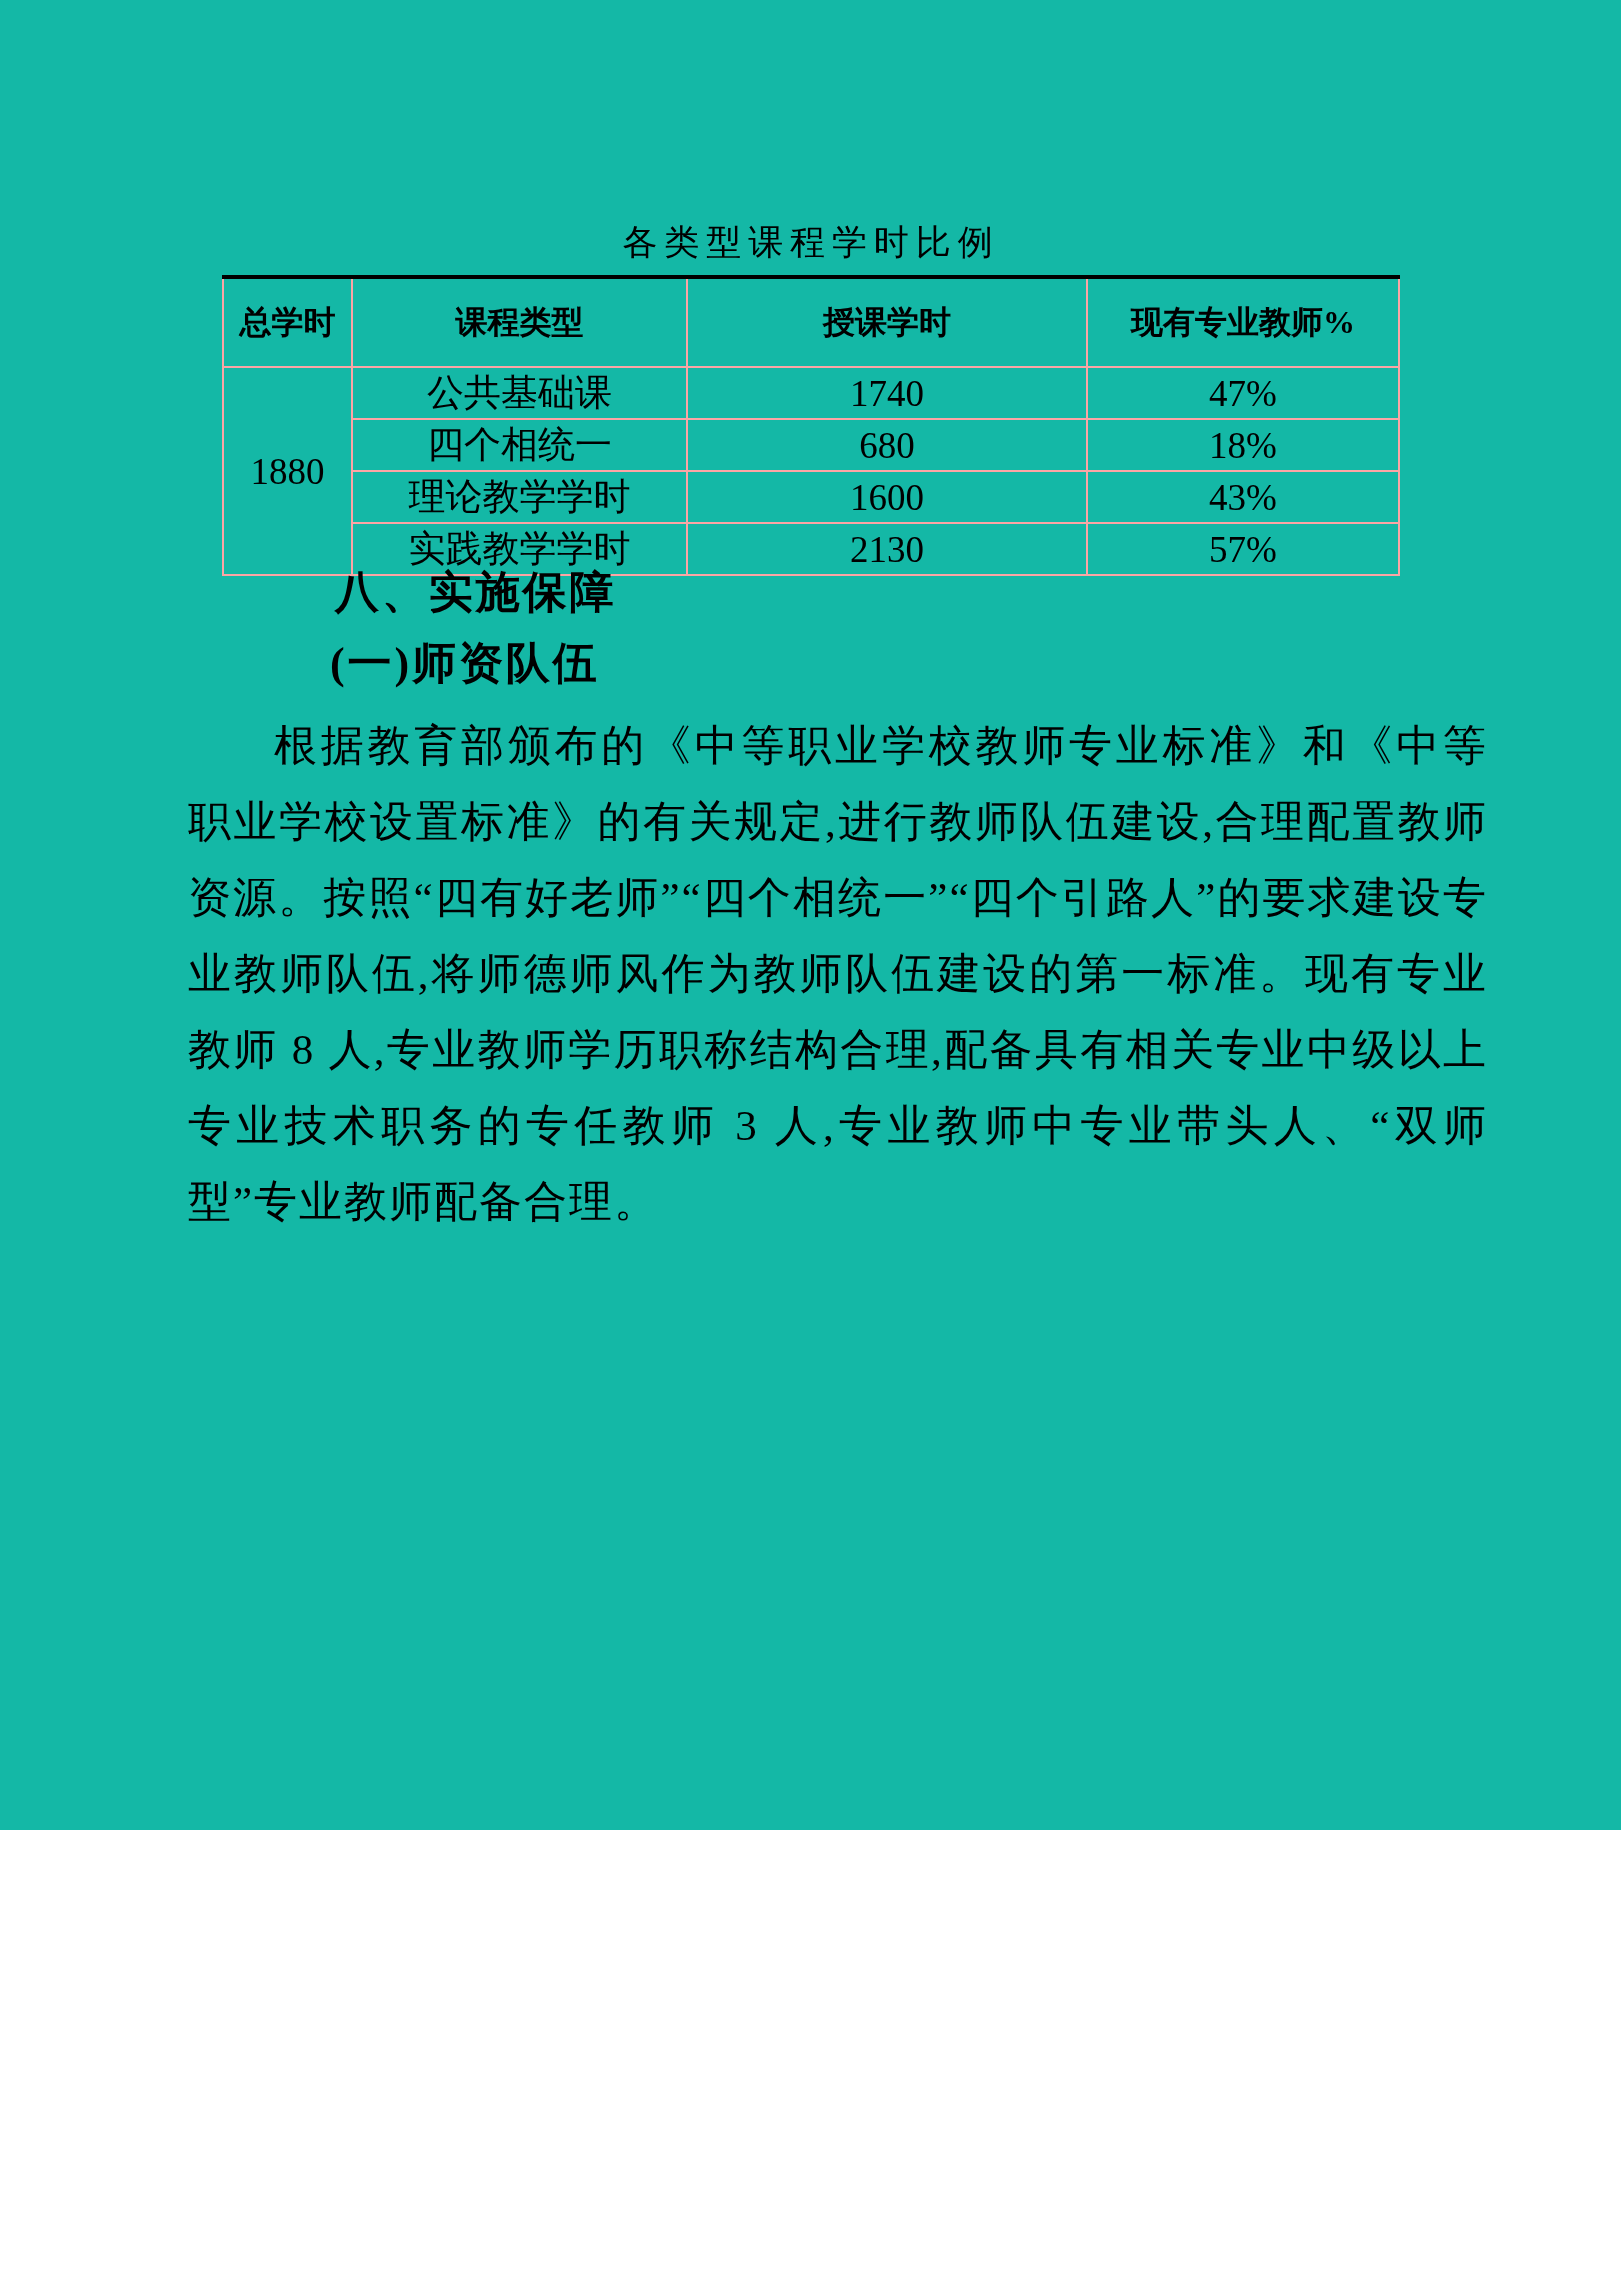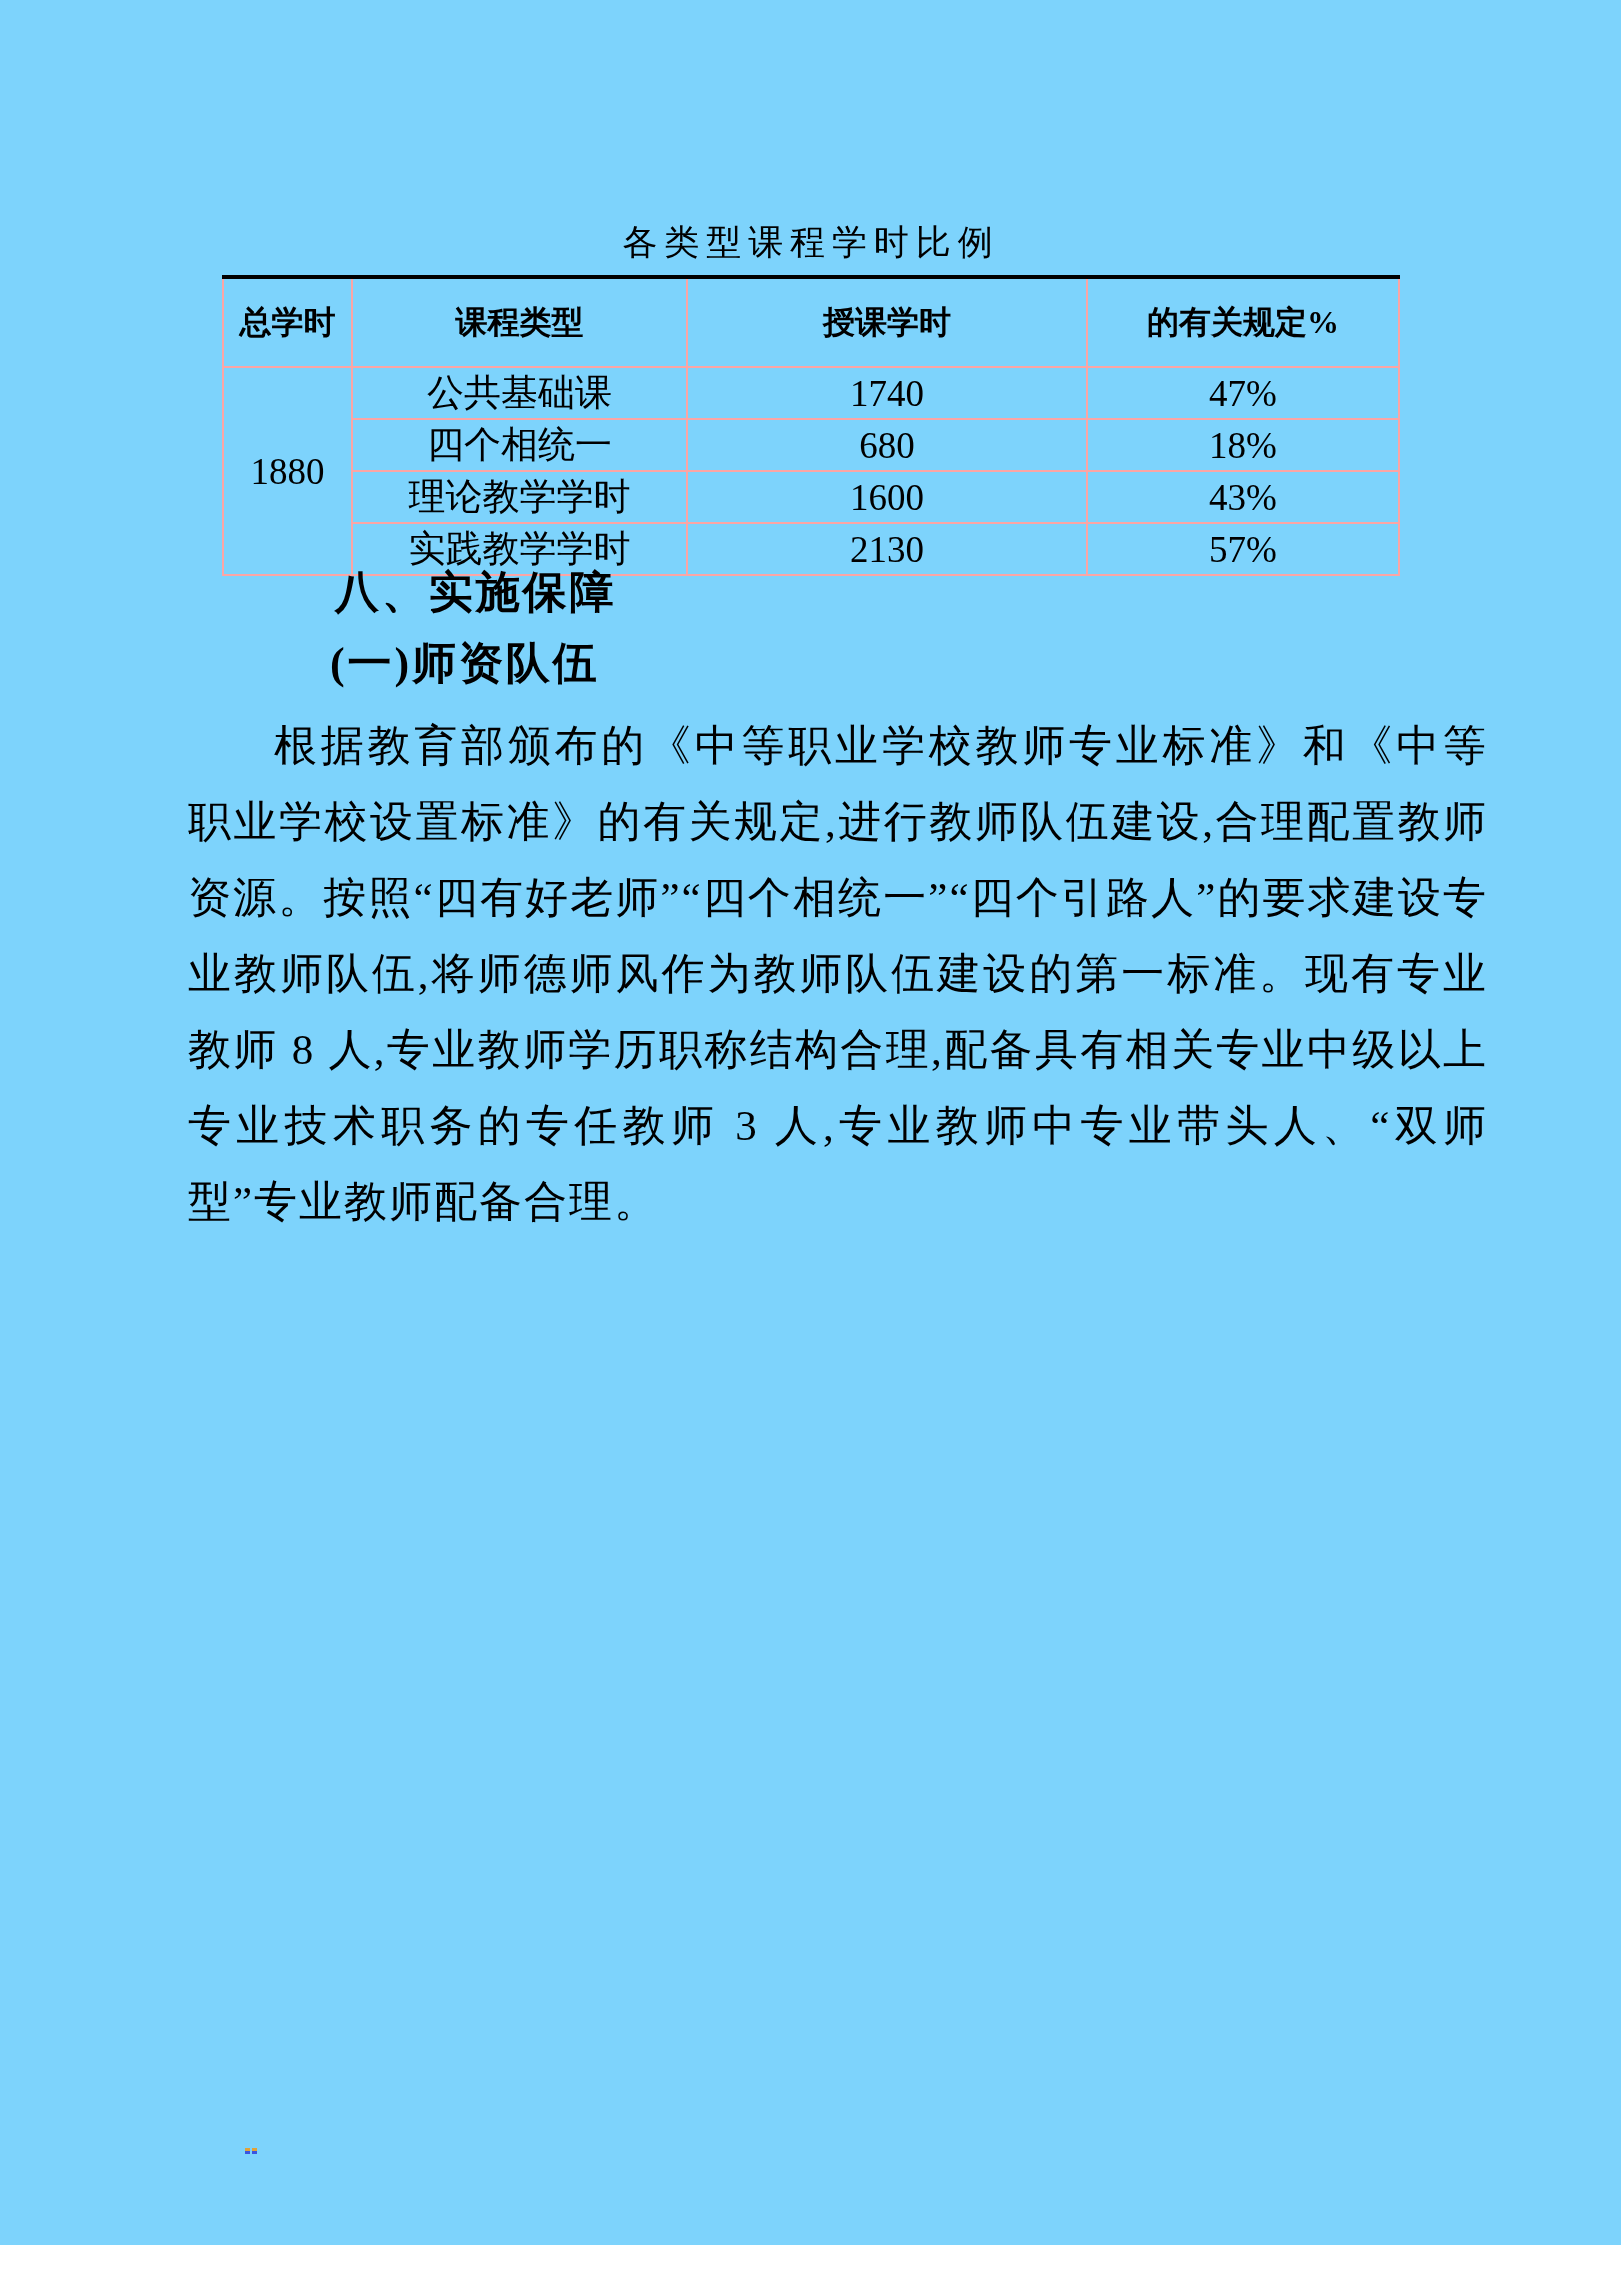--- a/index.html
+++ b/index.html
@@ -6,8 +6,8 @@
   .page {
     position: relative;
     width: 1621px;
-    height: 2245px;
-    background: #7dd3fc;
+    height: 1830px;
+    background: #14b8a6;
     color: #000000;
     font-family: "Liberation Serif", serif;
     overflow: hidden;

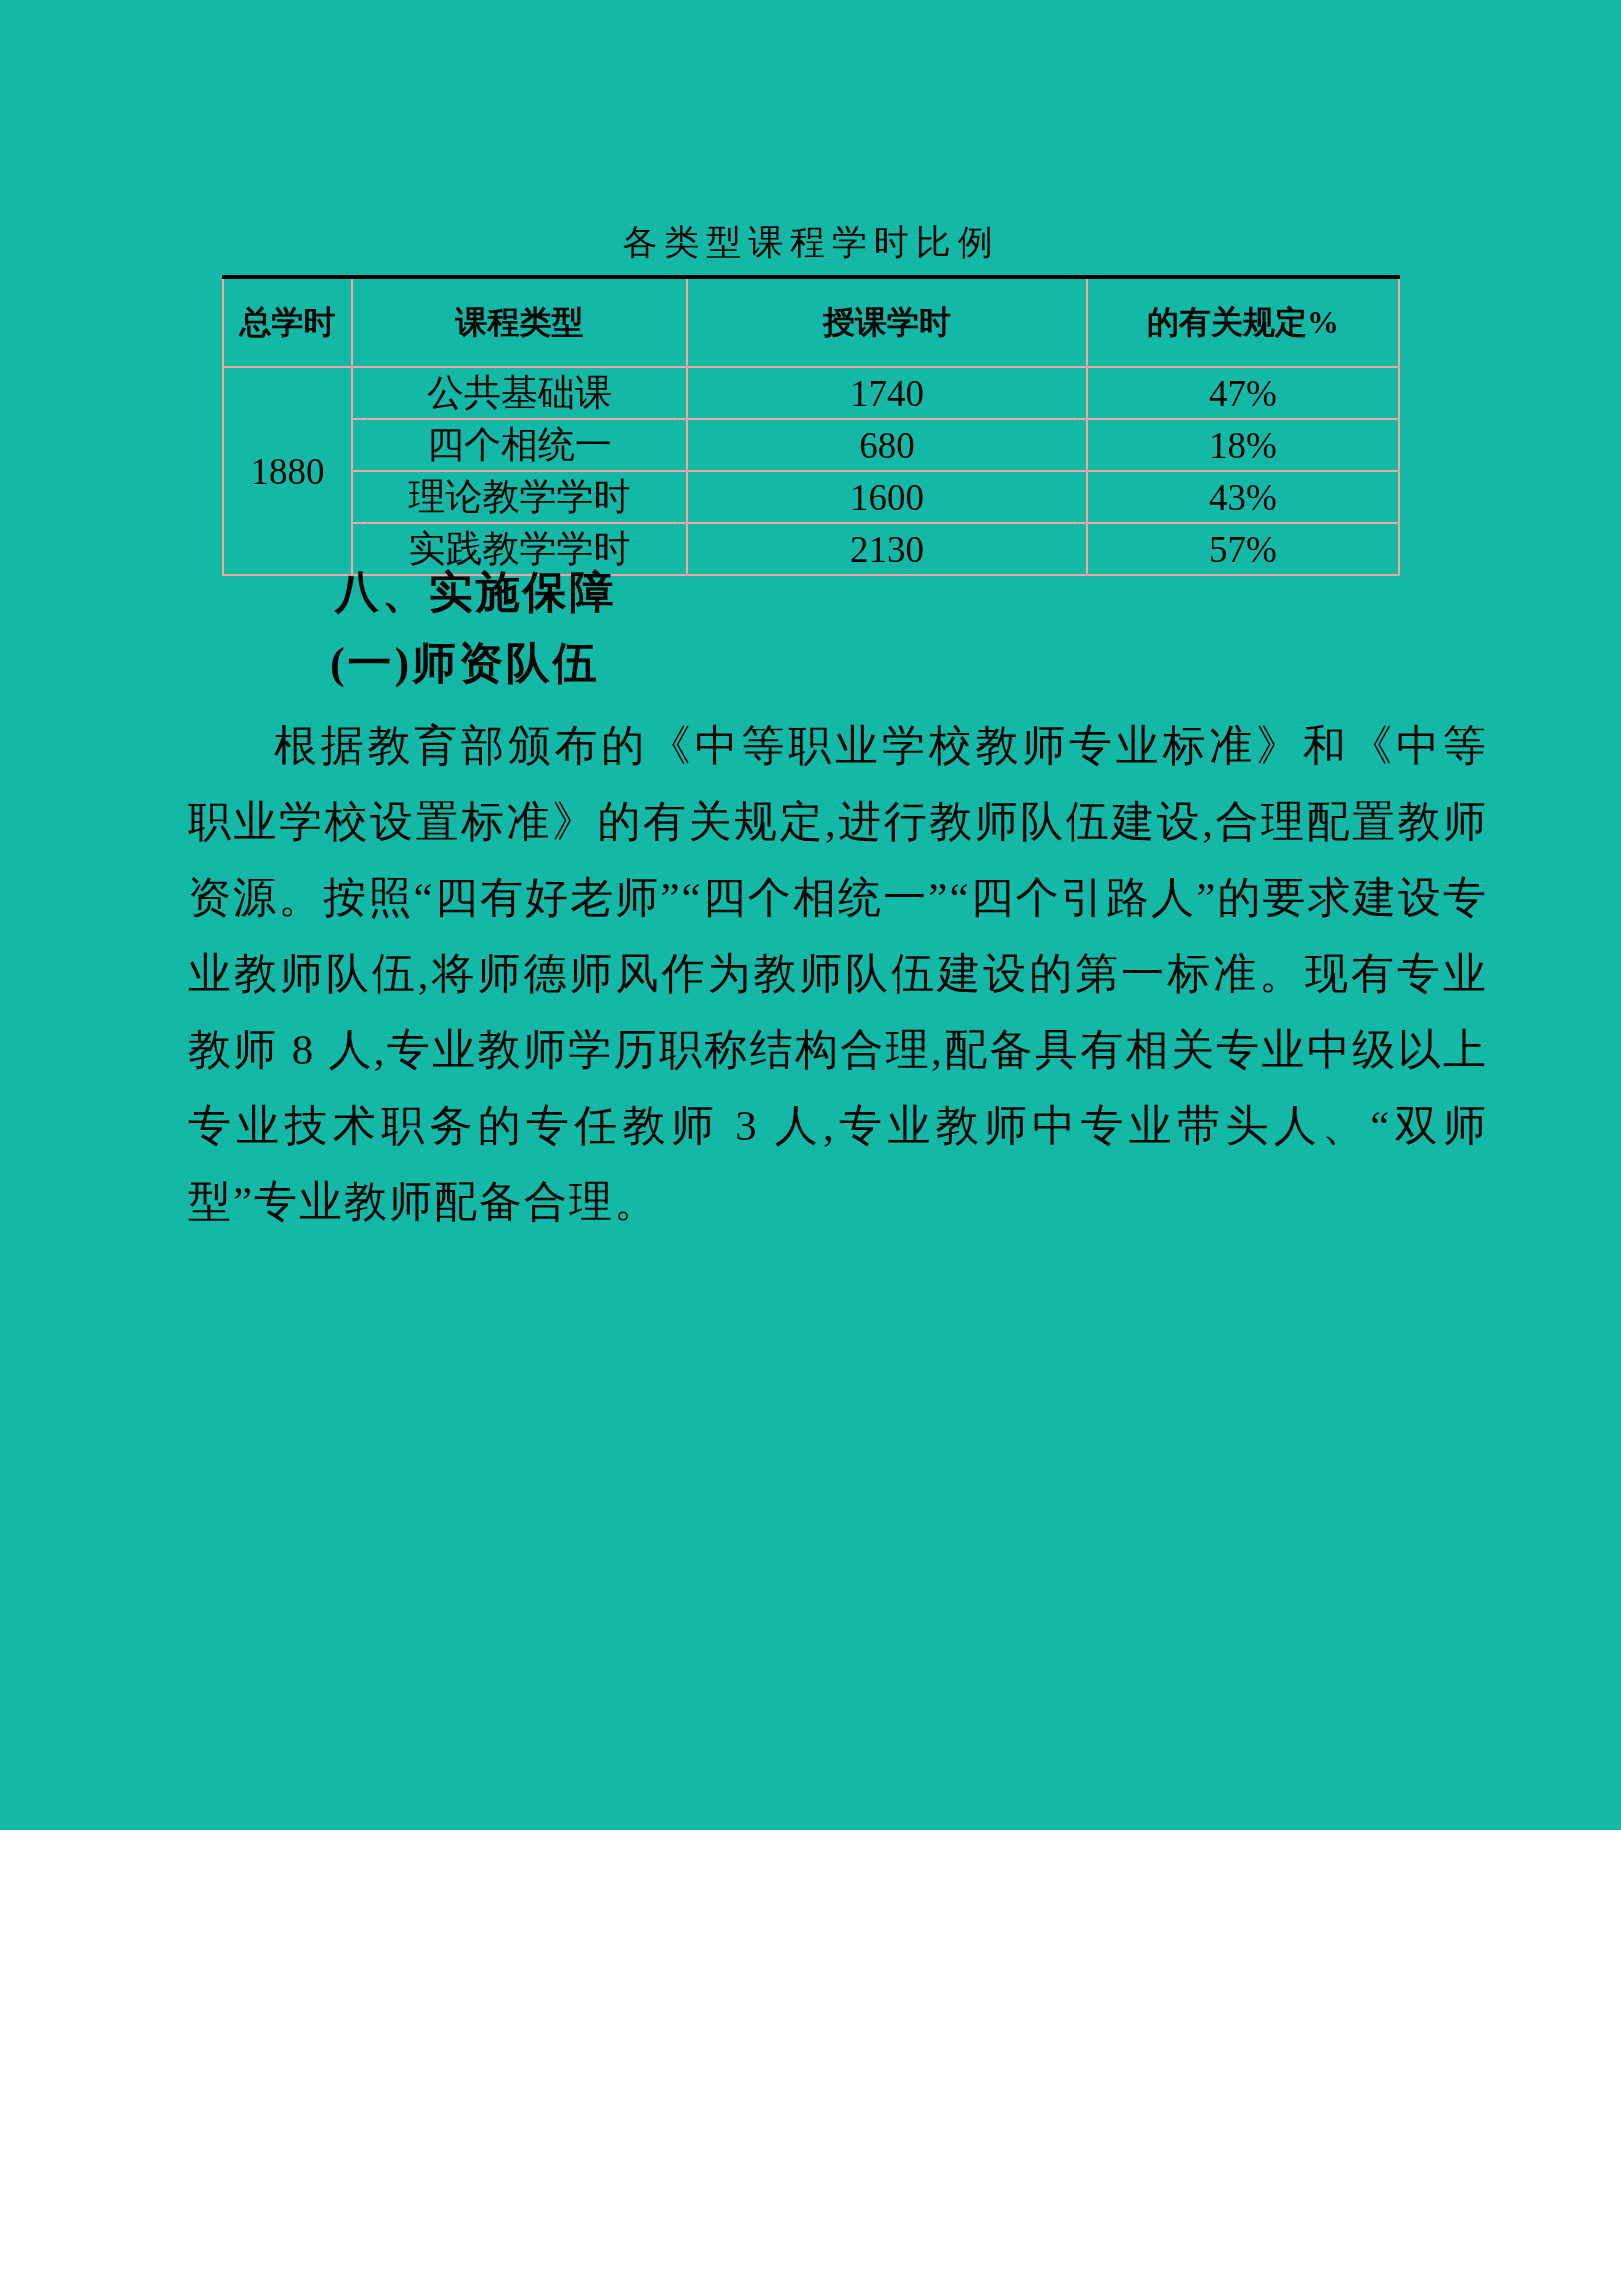--- a/index.html
+++ b/index.html
@@ -129,7 +129,7 @@
         <th>总学时</th>
         <th>课程类型</th>
         <th>授课学时</th>
-        <th>的有关规定%</th>
+        <th>现有专业教师%</th>
       </tr>
     </thead>
     <tbody>

